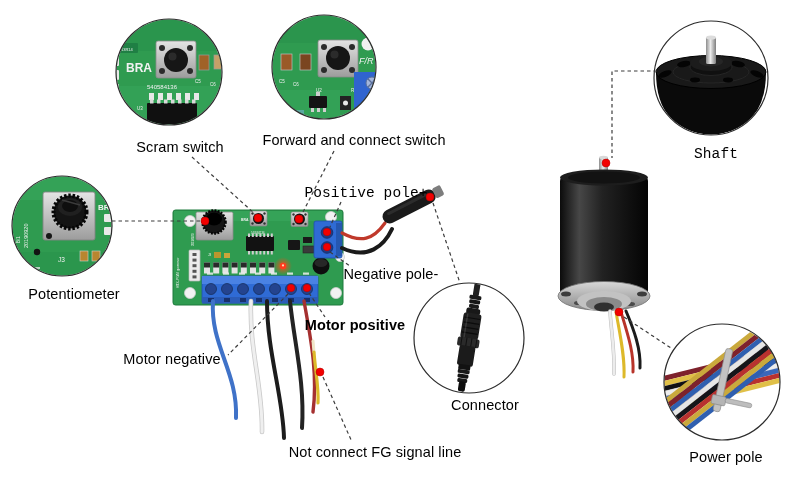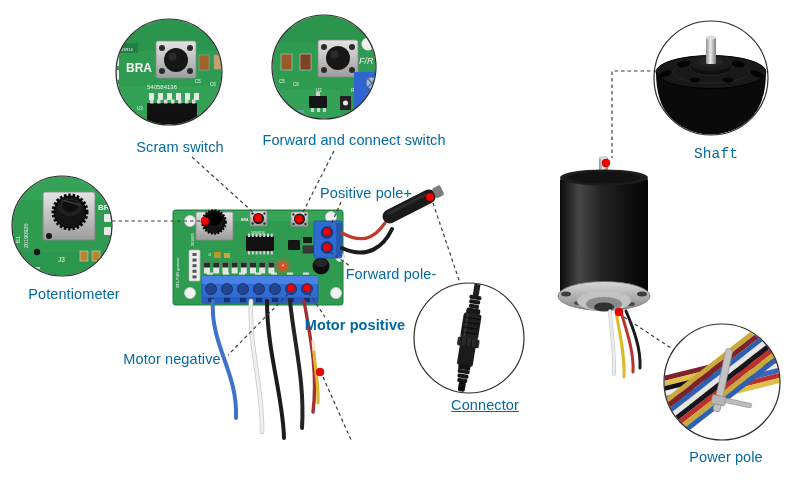--- a/index.html
+++ b/index.html
@@ -10,7 +10,7 @@
   .scene{position:absolute;left:0;top:0;}
   .label{
     position:absolute;transform:translate(-50%,-50%);
-    color:#0369a1;font-size:14.5px;white-space:nowrap;letter-spacing:.1px;
+    color:#000000;font-size:14.5px;white-space:nowrap;letter-spacing:.1px;
   }
   
   .lbl-scram{left:180px;top:147px;}

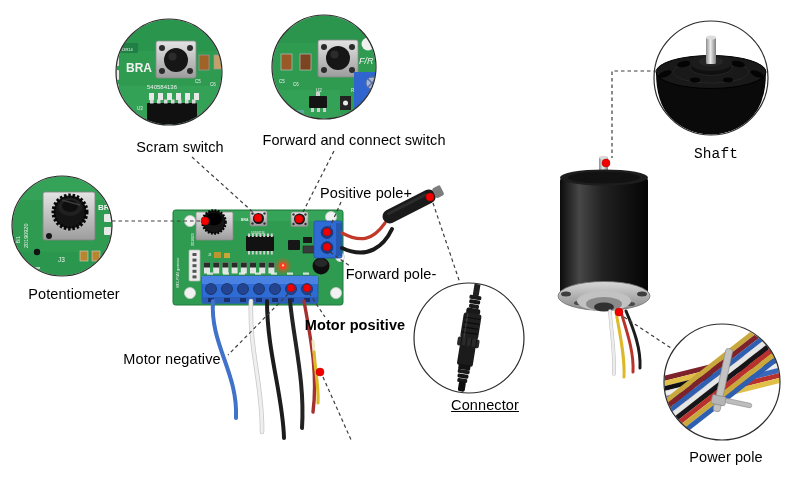--- a/index.html
+++ b/index.html
@@ -16,7 +16,7 @@
   .lbl-scram{left:180px;top:147px;}
   .lbl-fr{left:354px;top:140px;}
   .lbl-pot{left:74px;top:294px;}
-  .lbl-pos{left:366px;top:193px;}
+  .lbl-pos{left:366px;top:193px;font-family:Liberation Mono, monospace;}
   .lbl-neg{left:391px;top:274px;}
   .lbl-mpos{left:355px;top:325px;font-weight:bold;}
   .lbl-mneg{left:172px;top:359px;}

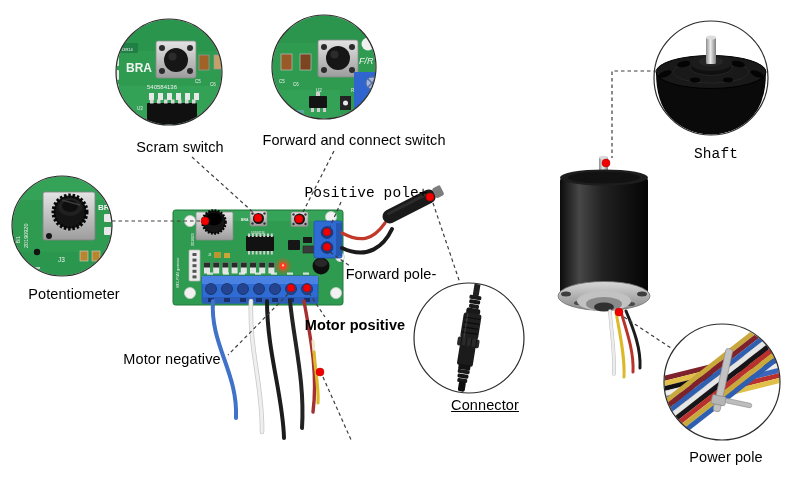--- a/index.html
+++ b/index.html
@@ -480,7 +480,7 @@
   <div class="label lbl-fr">Forward and connect switch</div>
   <div class="label lbl-pot">Potentiometer</div>
   <div class="label lbl-pos">Positive pole+</div>
-  <div class="label lbl-neg">Forward pole-</div>
+  <div class="label lbl-neg">Negative pole-</div>
   <div class="label lbl-mpos">Motor positive</div>
   <div class="label lbl-mneg">Motor negative</div>
   <div class="label lbl-conn">Connector</div>

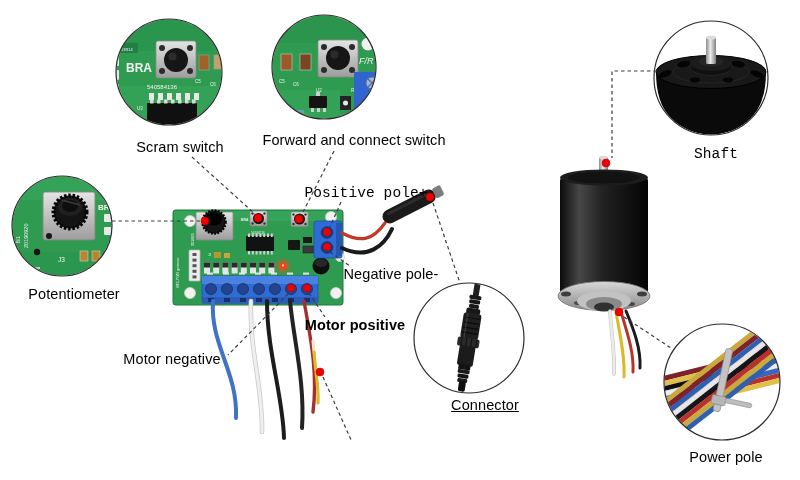--- a/index.html
+++ b/index.html
@@ -21,7 +21,7 @@
   .lbl-mpos{left:355px;top:325px;font-weight:bold;}
   .lbl-mneg{left:172px;top:359px;}
   .lbl-fg{left:375px;top:452px;}
-  .lbl-conn{left:485px;top:405px;text-decoration:underline;}
+  .lbl-conn{left:485px;top:405px;}
   .lbl-shaft{left:716px;top:154px;font-family:Liberation Mono, monospace;}
   .lbl-power{left:726px;top:457px;}
 </style>

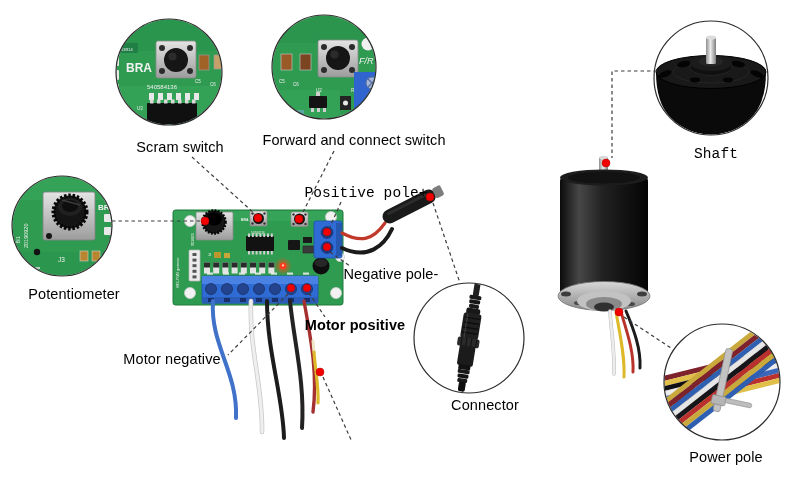--- a/index.html
+++ b/index.html
@@ -483,6 +483,7 @@
   <div class="label lbl-neg">Negative pole-</div>
   <div class="label lbl-mpos">Motor positive</div>
   <div class="label lbl-mneg">Motor negative</div>
+  <div class="label lbl-fg">Not connect FG signal line</div>
   <div class="label lbl-conn">Connector</div>
   <div class="label lbl-shaft">Shaft</div>
   <div class="label lbl-power">Power pole</div>

